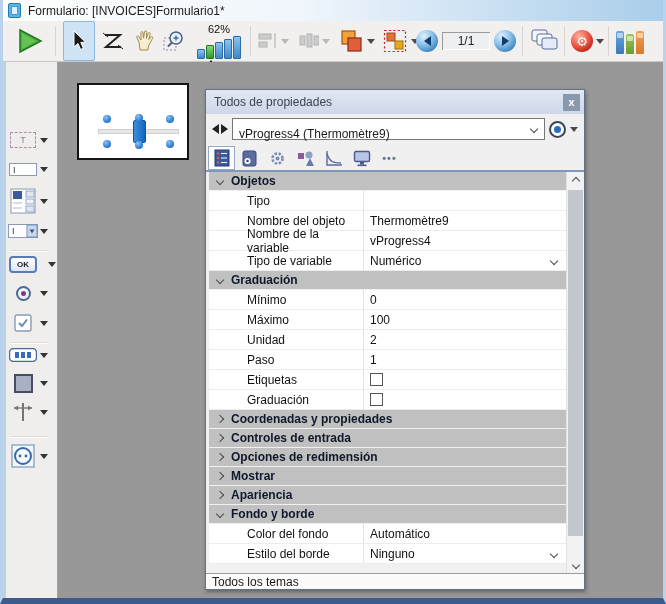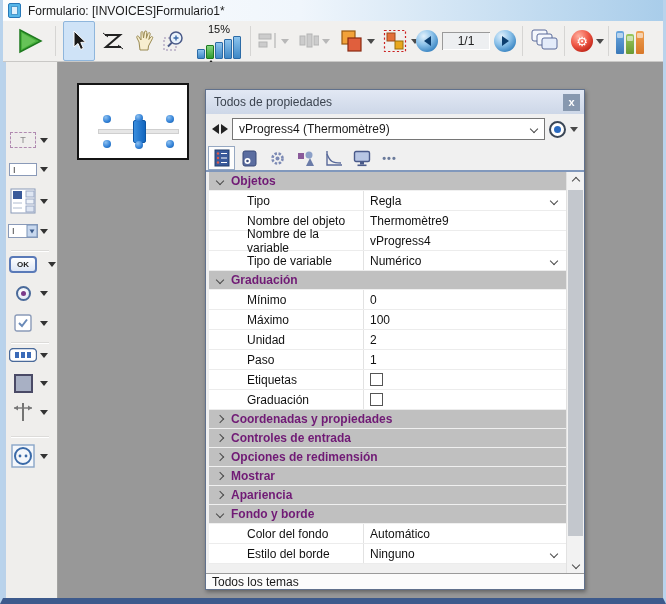--- a/index.html
+++ b/index.html
@@ -149,7 +149,7 @@
 
     <div class="tb" style="left:188px;width:56px;">
       <div class="zoomwrap">
-        <span class="zlabel">15%</span>
+        <span class="zlabel">62%</span>
         <div class="zbars">
           <div class="zbar" style="height:10px"></div>
           <div class="zbar green" style="height:14px"></div>

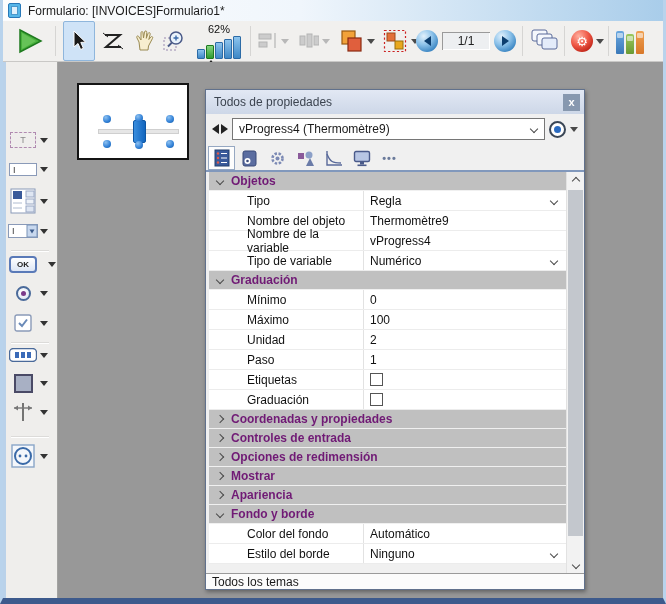--- a/index.html
+++ b/index.html
@@ -71,7 +71,7 @@
   .navtris { display:flex; gap:2px; }
   .ntri-l { width:0;height:0;border-top:5px solid transparent;border-bottom:5px solid transparent;border-right:7px solid #222; }
   .ntri-r { width:0;height:0;border-top:5px solid transparent;border-bottom:5px solid transparent;border-left:7px solid #222; }
-  .ocombo { flex:1; height:22px; background:#fff; border:1px solid #767676; display:flex; align-items:center;
+  .ocombo { flex:1; height:22px; background:#fff; border:1px solid #767676; display:flex; align-items:flex-start;
             padding:8px 6px; position:relative; }
   .chev { display:inline-block; width:6px; height:6px; border-right:1.6px solid #4a4a4a; border-bottom:1.6px solid #4a4a4a; }
   .chev.down { transform:rotate(45deg); }

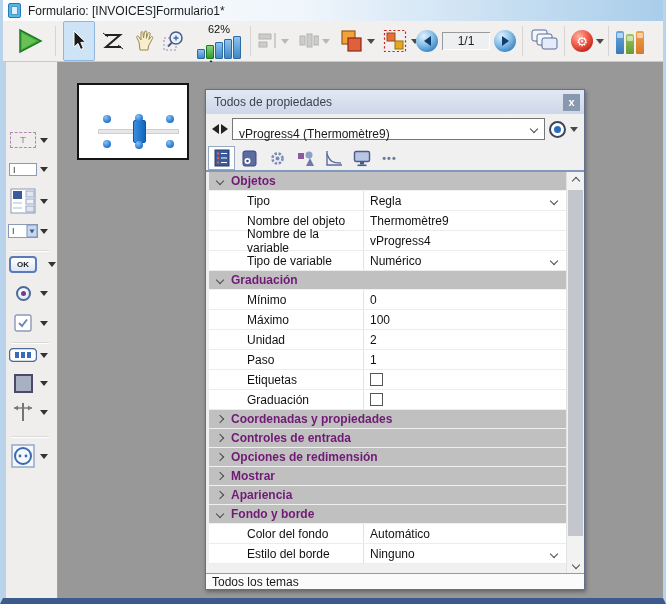--- a/index.html
+++ b/index.html
@@ -87,7 +87,7 @@
   .pcontent { position:absolute; left:0; top:82px; right:18px; bottom:16px; overflow:hidden; padding-left:3px; background:#f0f0f0; }
   .sec { height:19px; background:#c0c0c0; display:flex; align-items:center; gap:8px; padding-left:8px;
          border-bottom:1px solid #f0f0f0; }
-  .sec .sec-t { font-weight:bold; color:#701a75; }
+  .sec .sec-t { font-weight:bold; color:#0f172a; }
   .prow { height:20px; background:#fff; display:flex; border-bottom:1px solid #ececec; }
   .plab { width:155px; padding-left:38px; border-right:1px solid #e2e2e2; display:flex; align-items:center; color:#111; }
   .pval { flex:1; display:flex; align-items:center; padding-left:6px; position:relative; color:#111; }

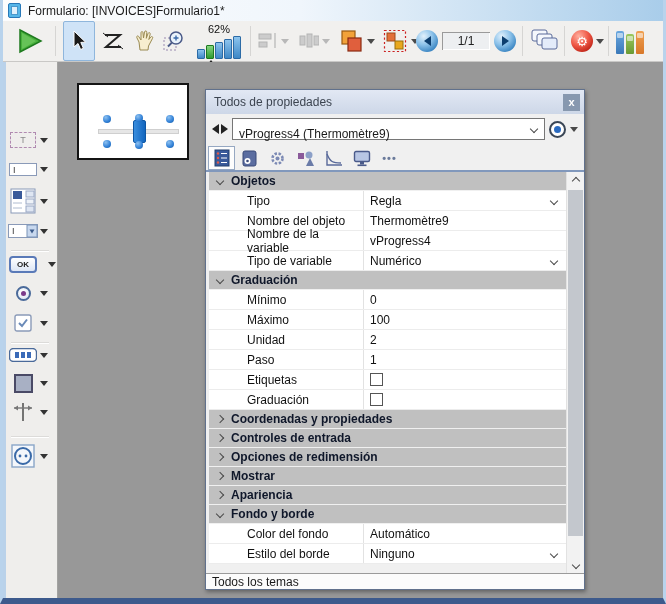--- a/index.html
+++ b/index.html
@@ -439,10 +439,6 @@
           </div>
           <div class="prow">
             <div class="plab">Tipo</div>
-            <div class="pval">
-              <span>Regla</span>
-              <span class="chev down vchev"></span>
-            </div>
           </div>
           <div class="prow">
             <div class="plab">Nombre del objeto</div>

